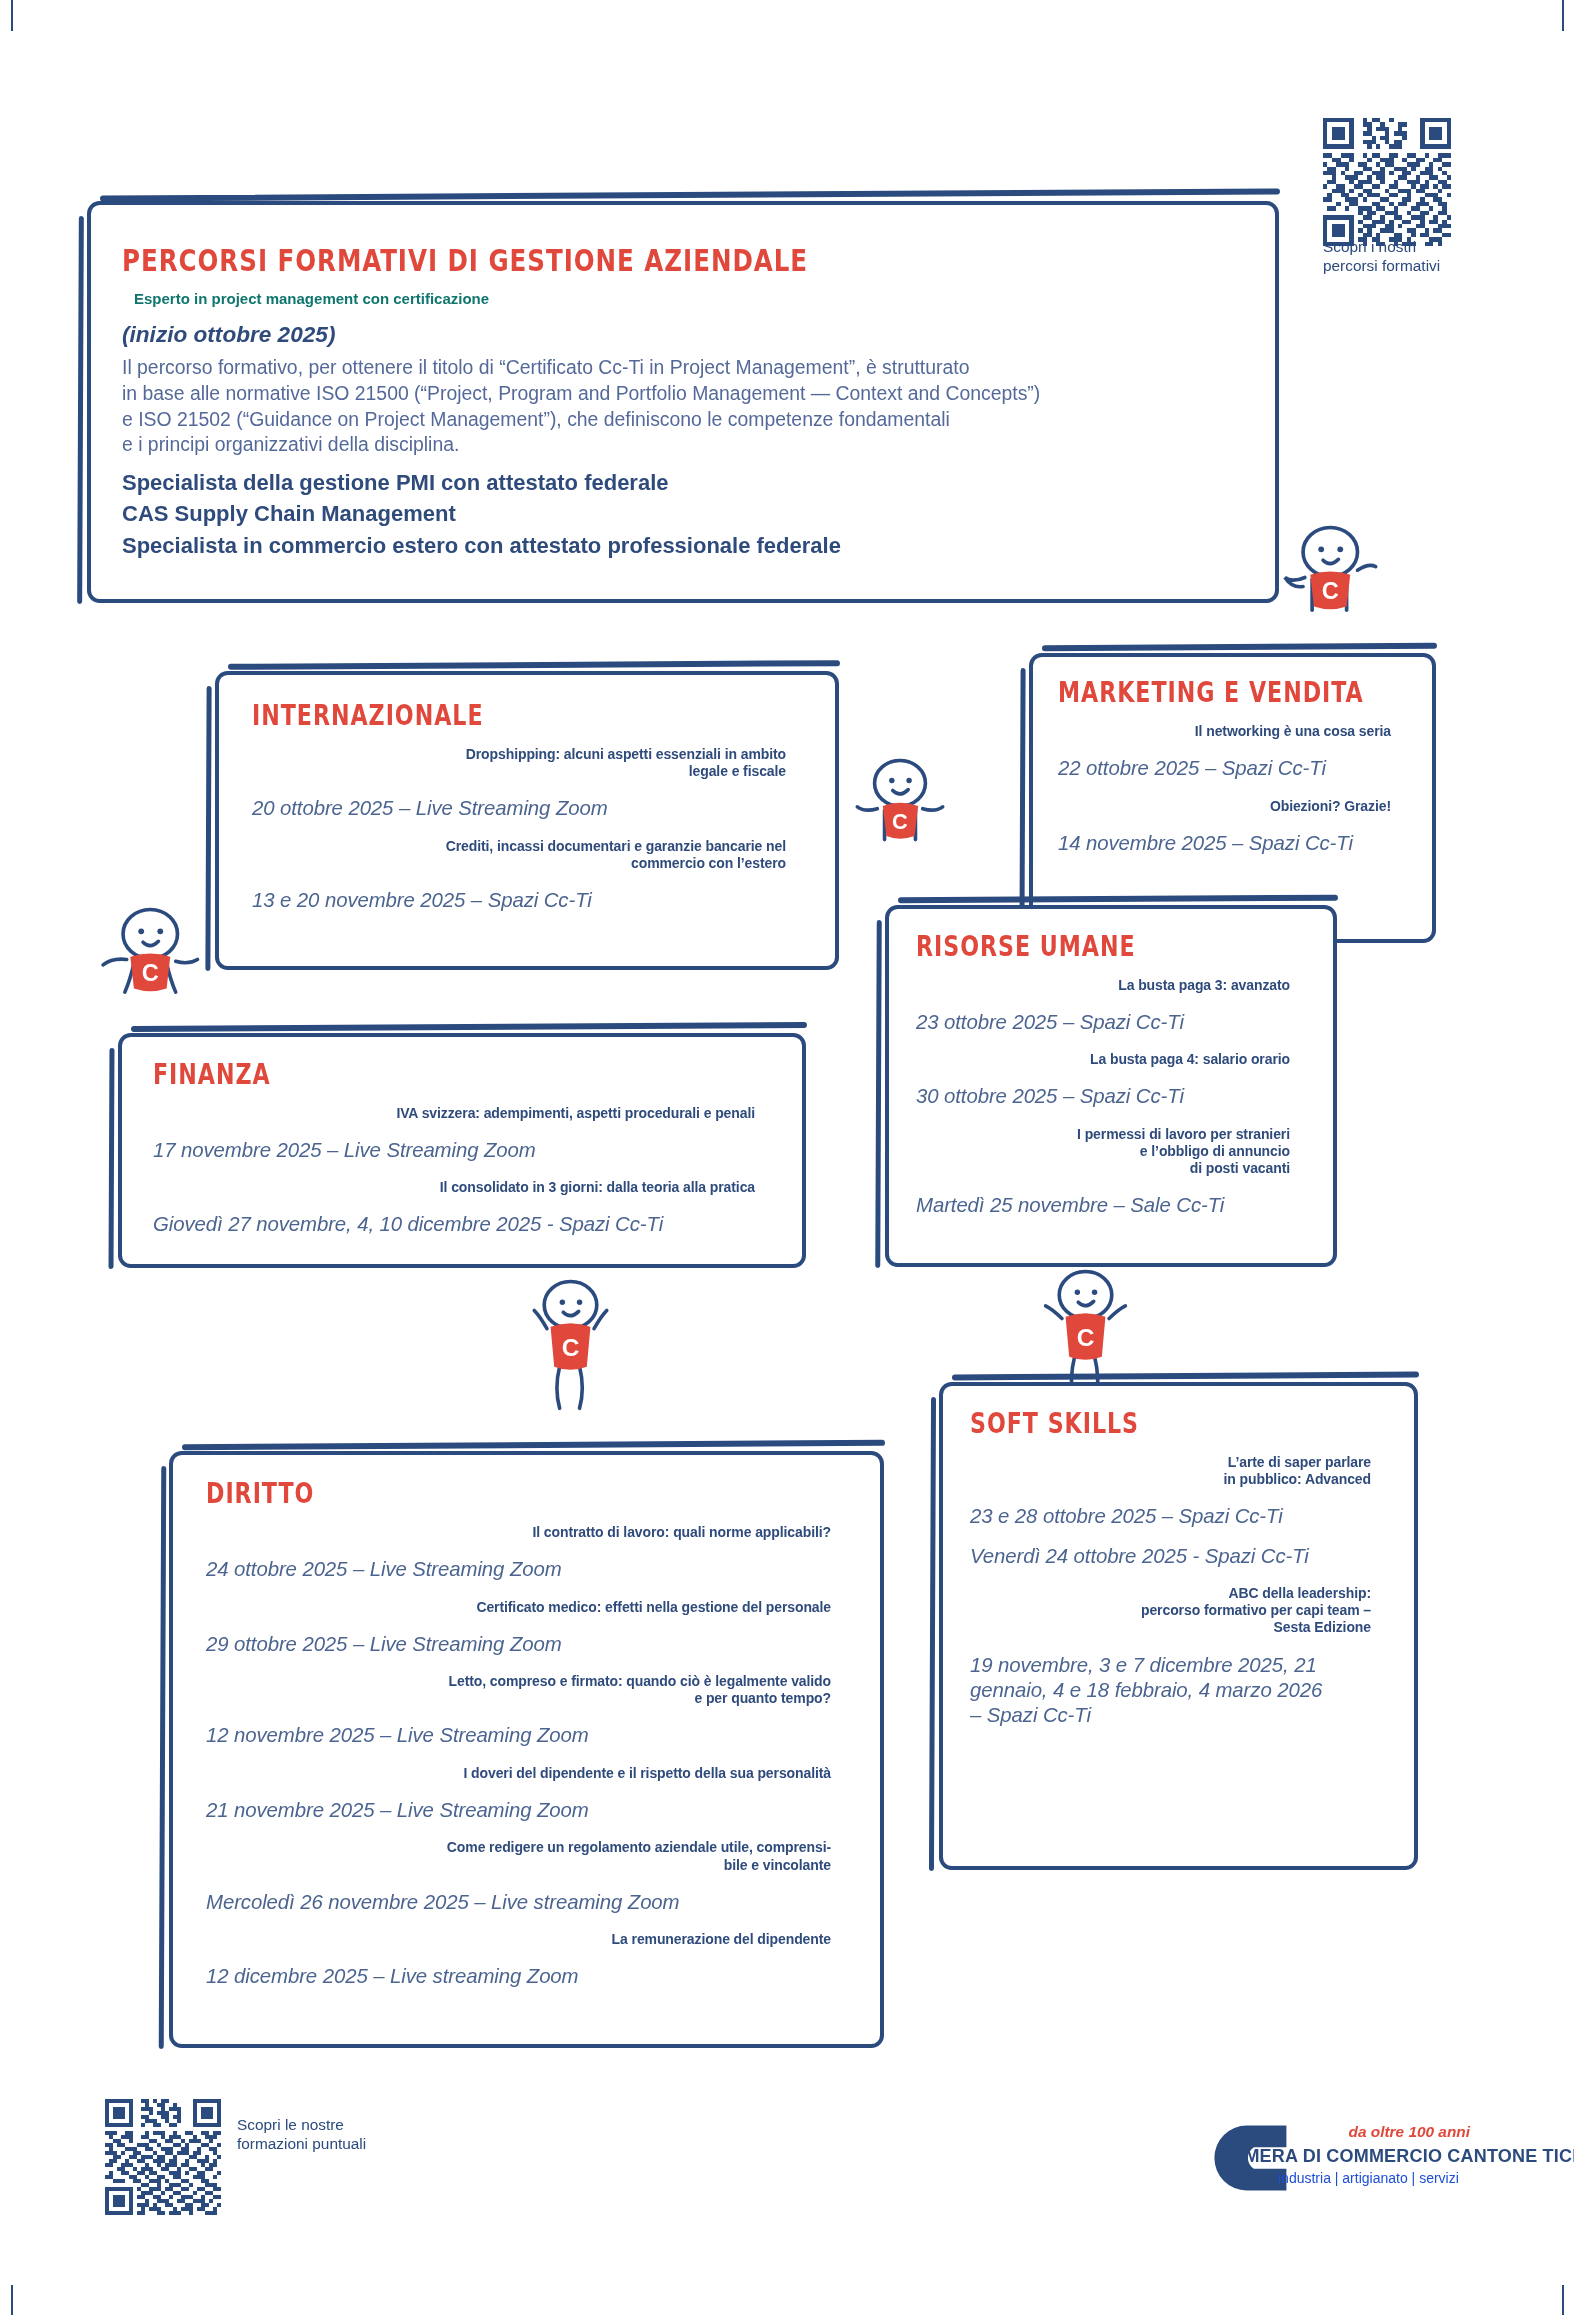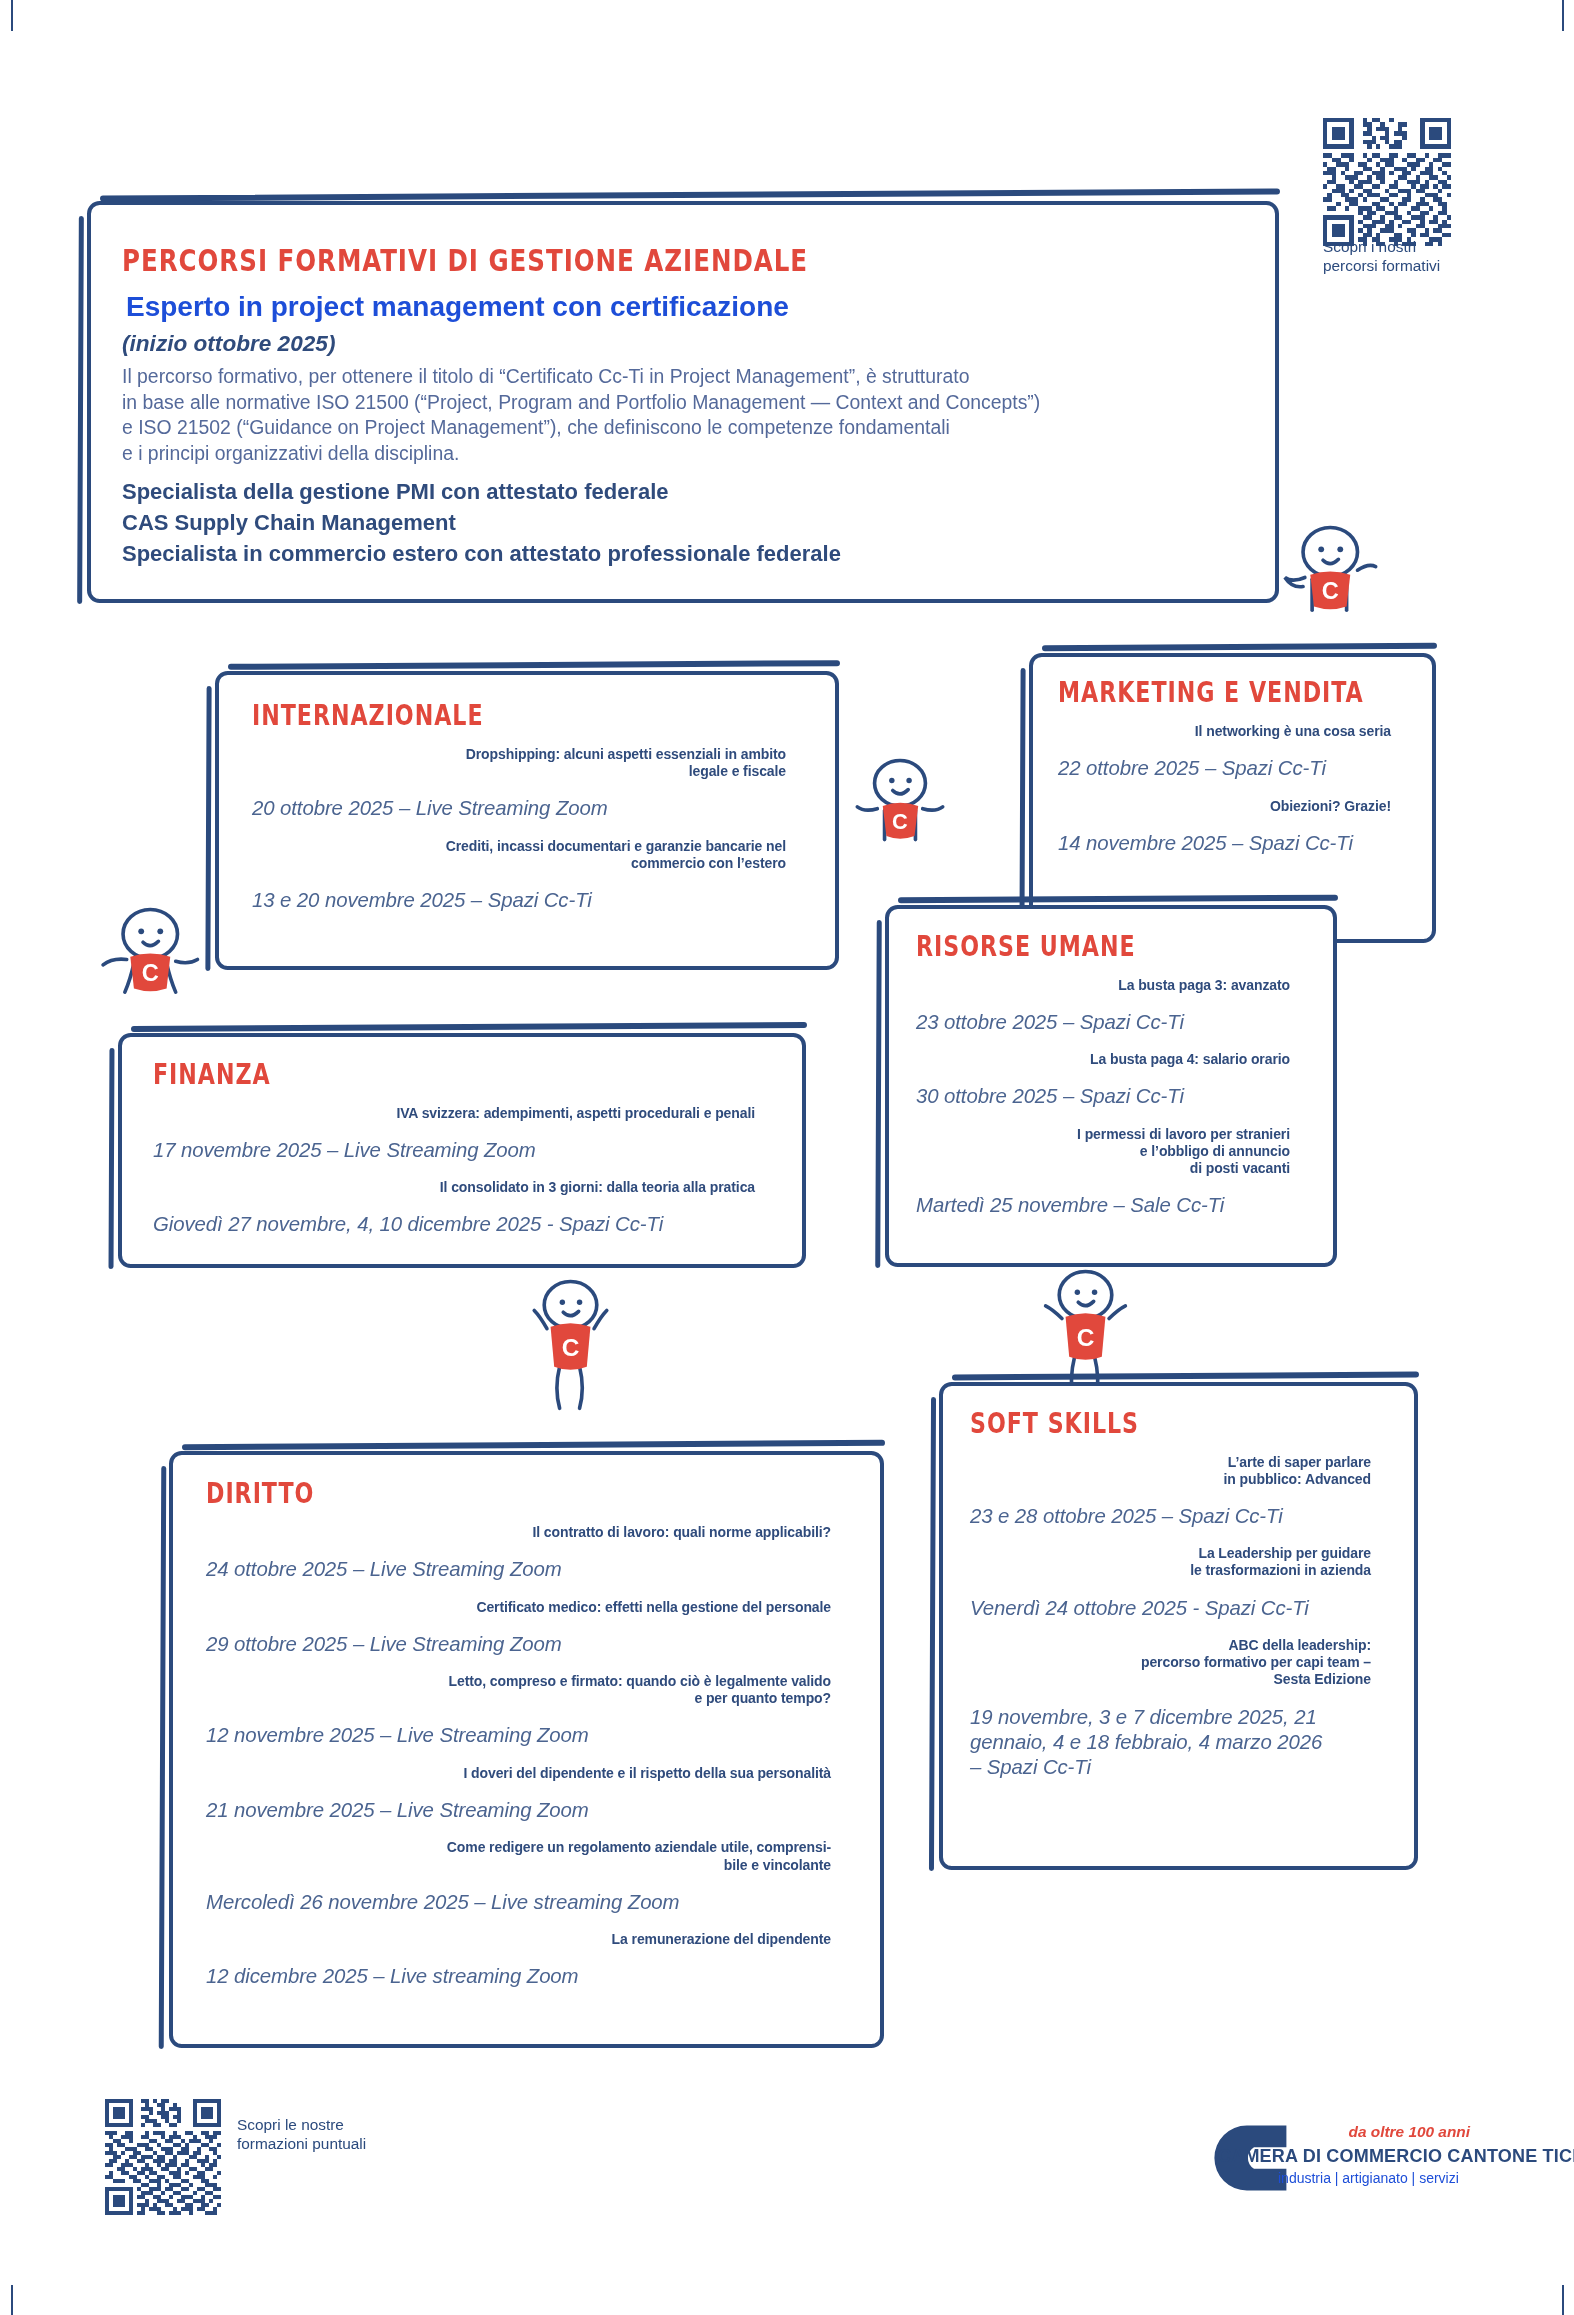--- a/index.html
+++ b/index.html
@@ -58,7 +58,7 @@
     font-style:italic;font-weight:400;font-size:20.4px;line-height:1.24;
     color:#4b6490;margin:0;letter-spacing:-0.1px;
   }
-  .lead{font-weight:700;font-size:28px;line-height:1.3;margin:4px;color:#1d4ed8;}
+  .lead{font-weight:700;font-size:15px;line-height:1.3;margin:12px;color:#0f766e;}
   .lead-it{font-weight:700;font-style:italic;font-size:22.6px;line-height:1.3;margin:0;color:#2f4b7c;}
   .para{font-weight:400;font-size:19.4px;line-height:1.33;margin:5.4px 0 9px 0;color:#54699a;}
   .para div{white-space:nowrap;}

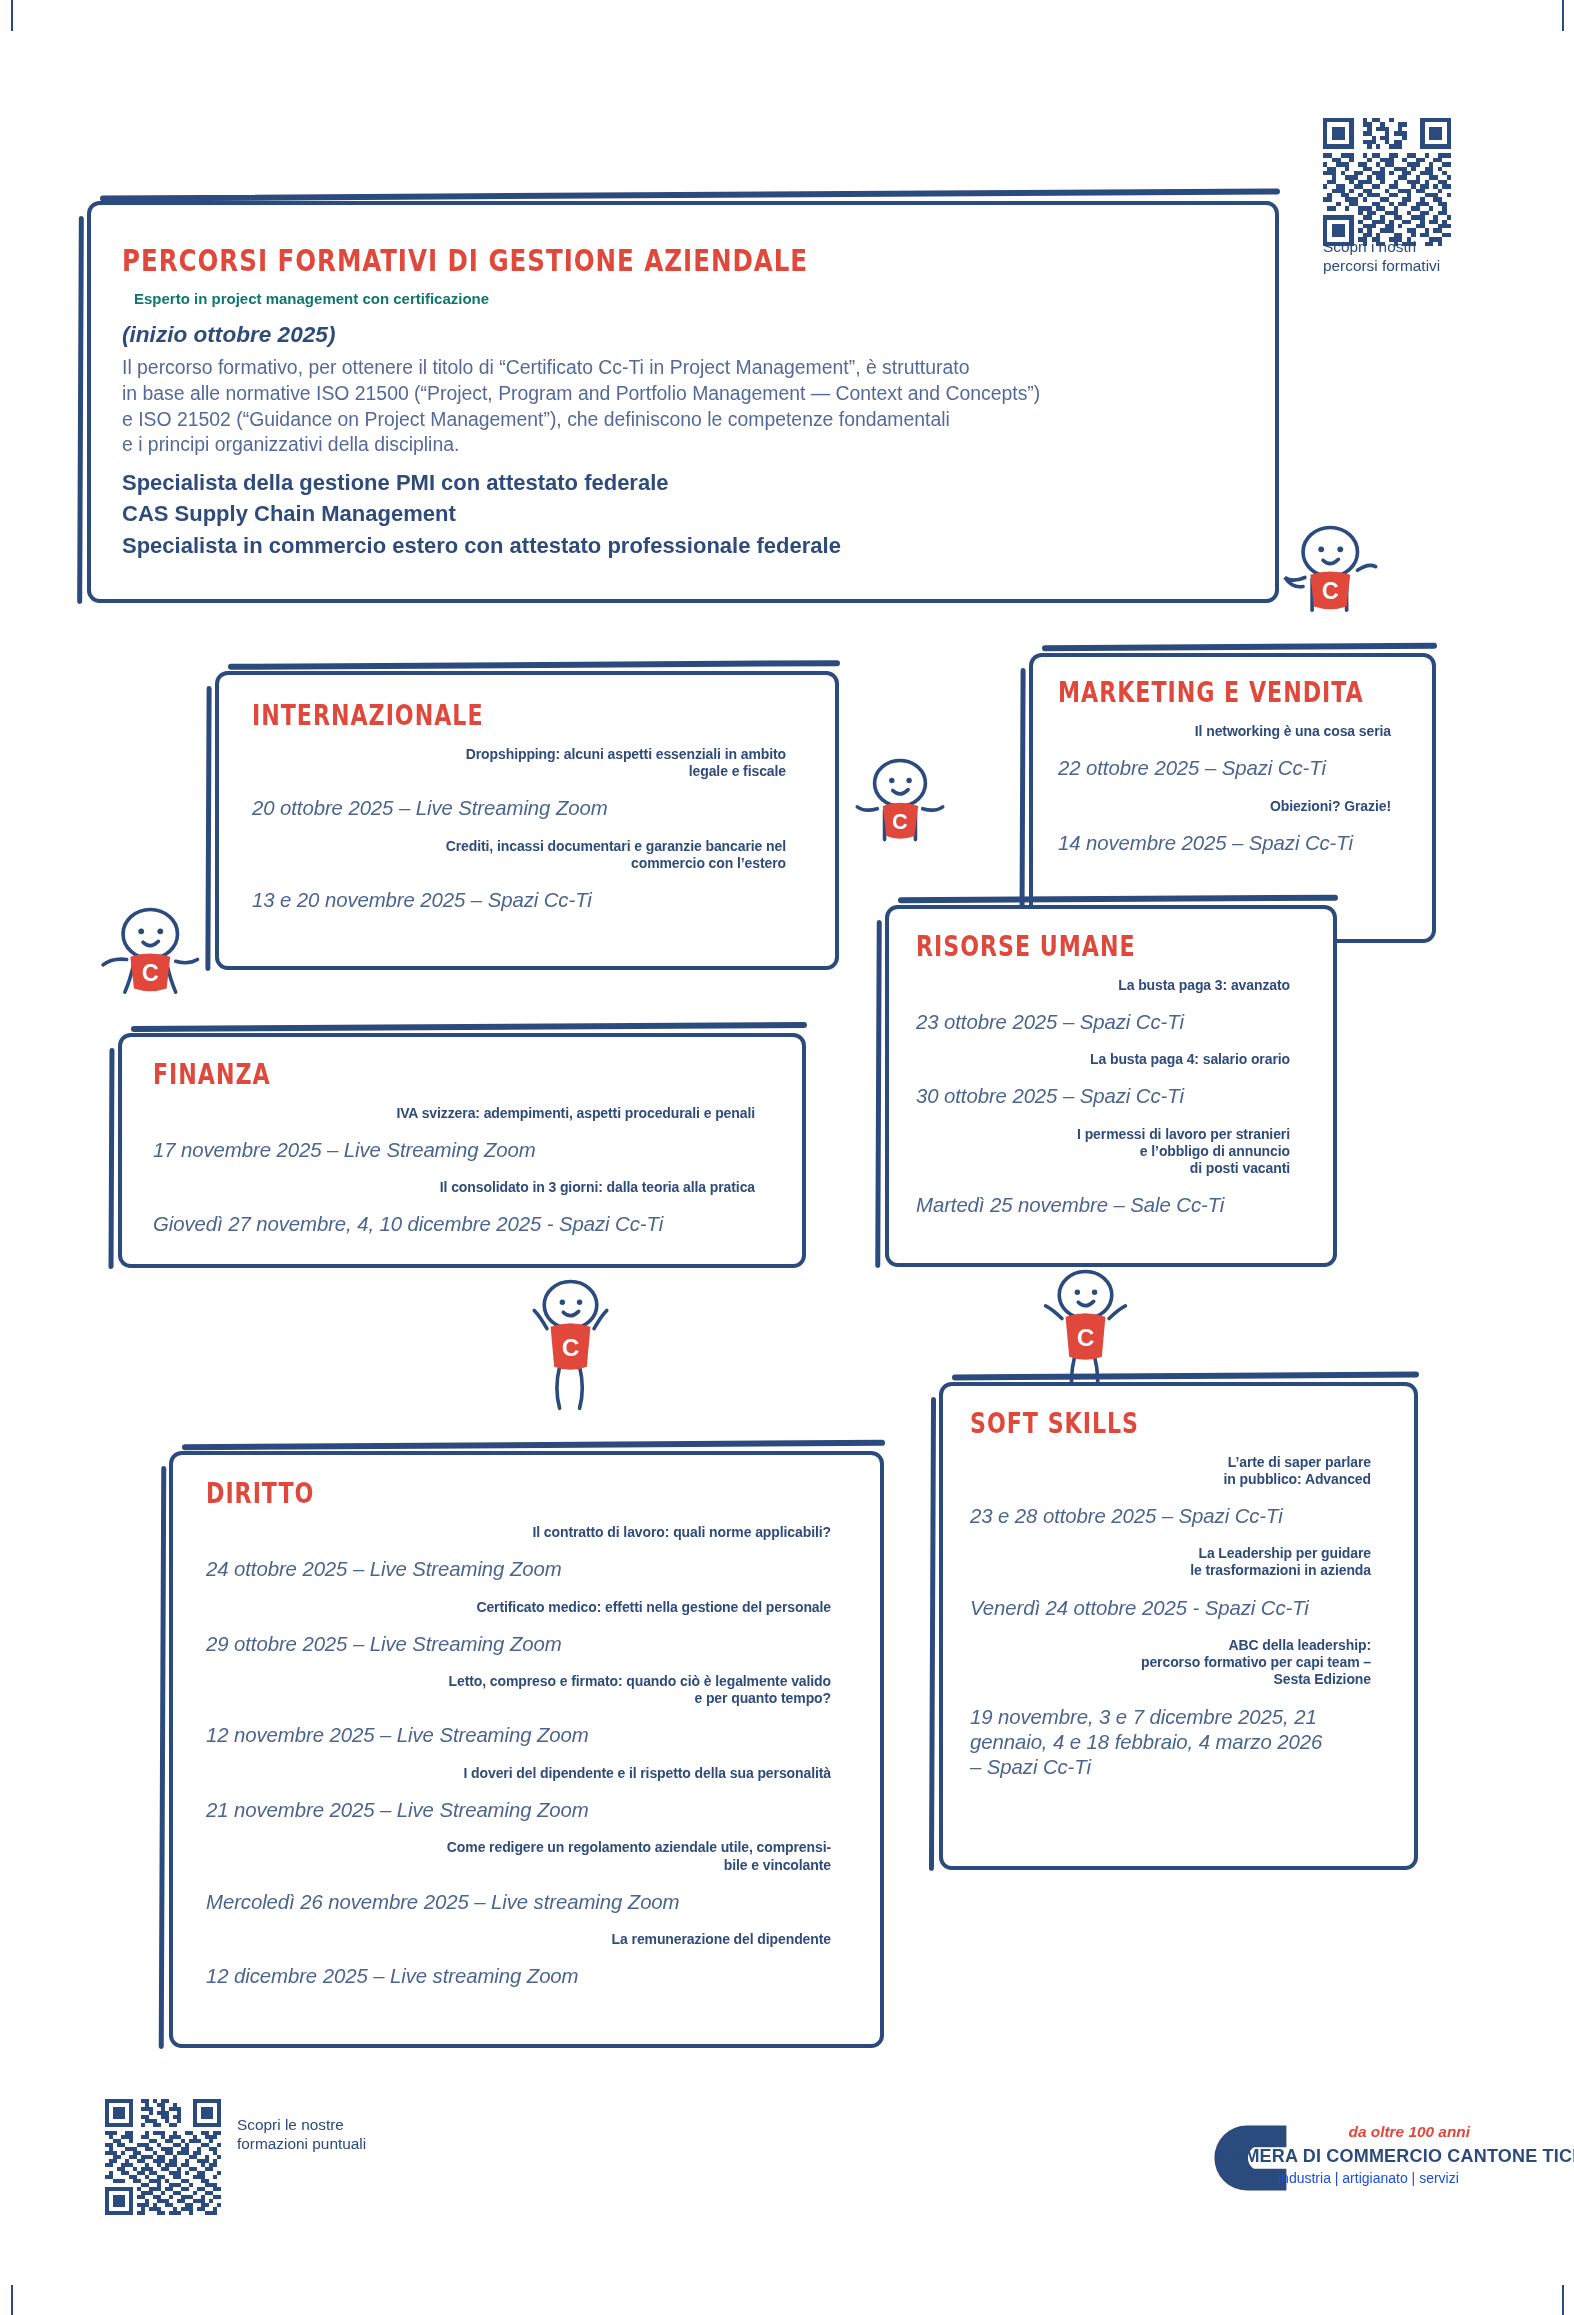--- a/index.html
+++ b/index.html
@@ -461,8 +461,6 @@
         <p class="c-date">23 e 28 ottobre 2025  – Spazi Cc-Ti</p>
       </div>
       <div class="course">
-        <p class="c-title" style="white-space:pre-line;">La Leadership per guidare
-le trasformazioni in azienda</p>
         <p class="c-date">Venerdì 24 ottobre 2025 - Spazi Cc-Ti</p>
       </div>
       <div class="course">

